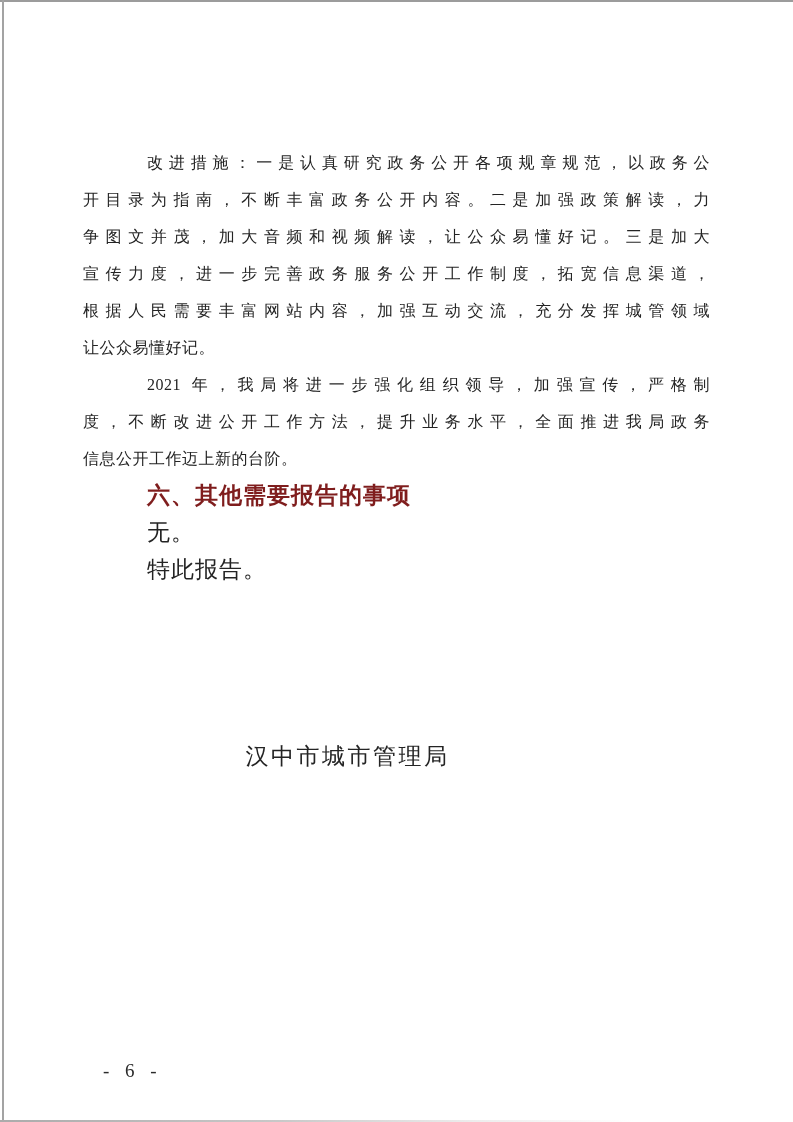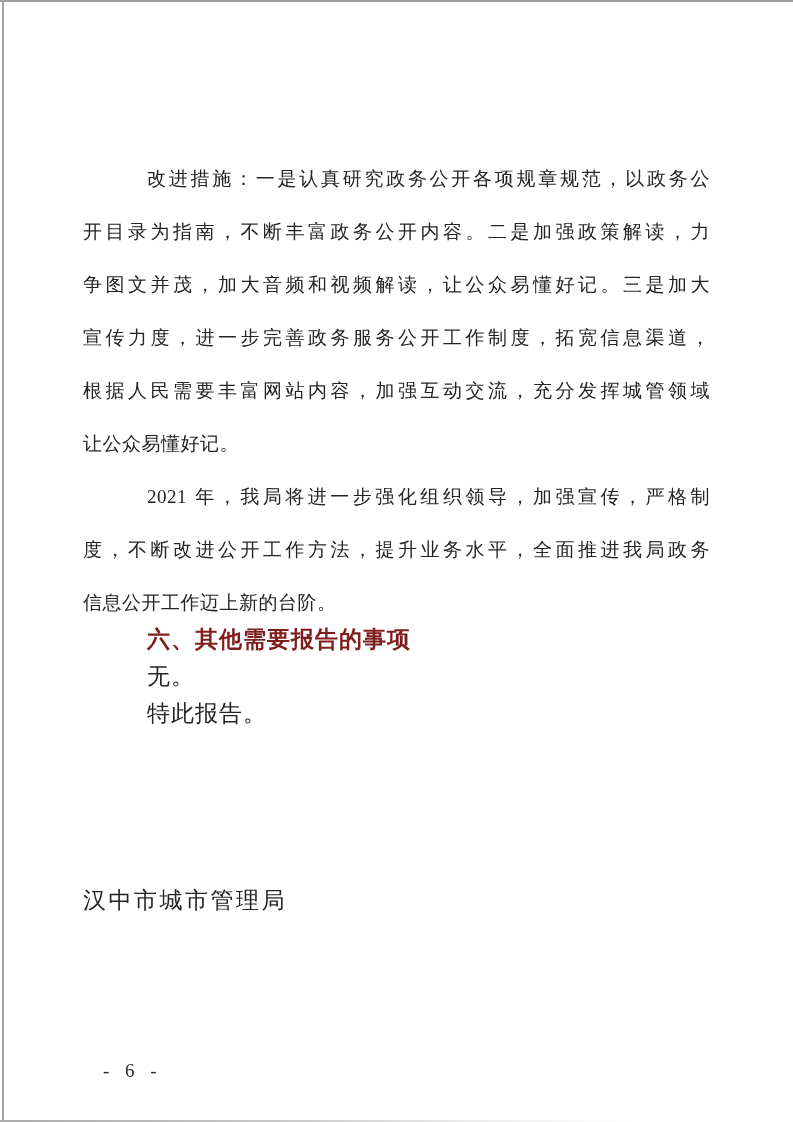--- a/index.html
+++ b/index.html
@@ -32,13 +32,12 @@
     top: 144px;
   }
   .line {
-    font-size: 19px;
+    font-size: 16px;
     line-height: 37px;
     text-align: justify;
     text-align-last: justify;
     letter-spacing: 0.5px;
     white-space: normal;
-    margin-top: 16px;
   }
   .line.indent { padding-left: 64px; }
   .line.last { text-align-last: left; }

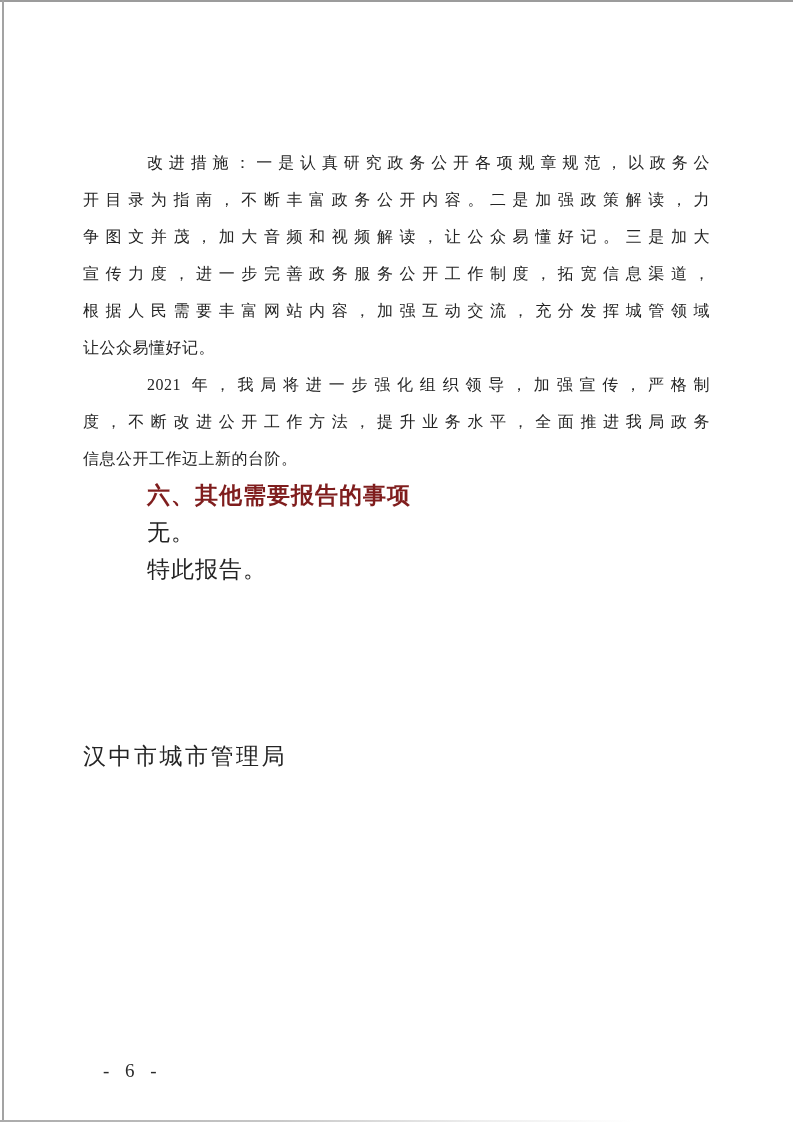--- a/index.html
+++ b/index.html
@@ -60,7 +60,7 @@
   .sig-org {
     font-size: 23px;
     line-height: 37px;
-    text-align: left;
+    text-align: center;
     padding-right: 98px;
     letter-spacing: 2.5px;
   }

